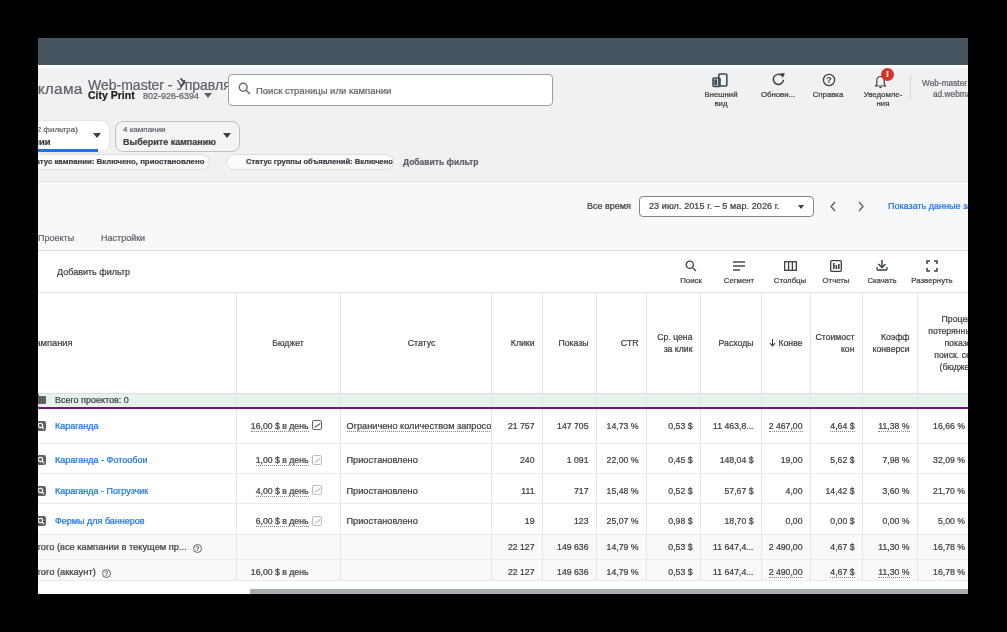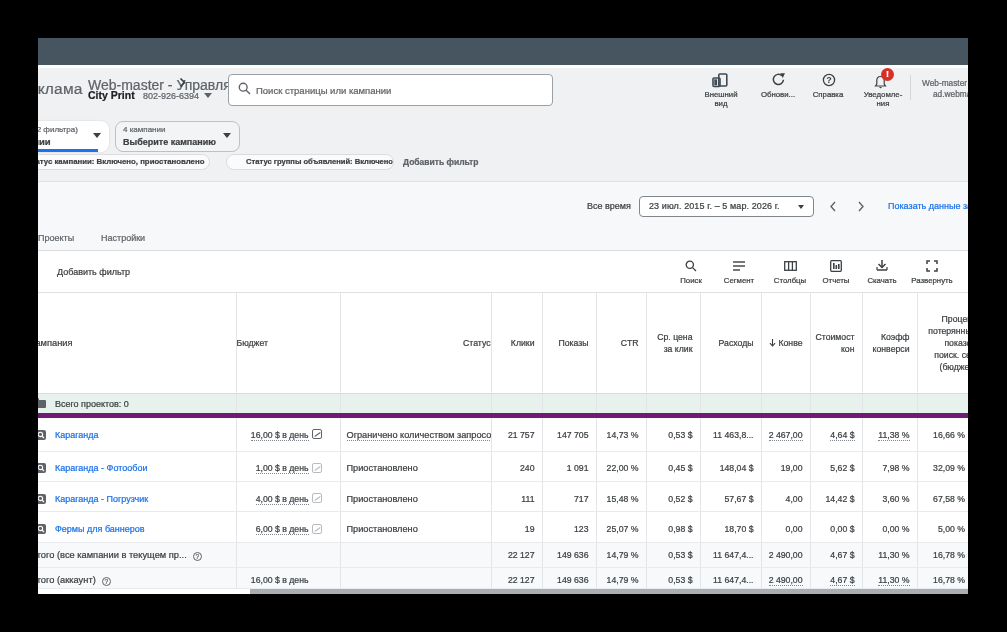--- a/index.html
+++ b/index.html
@@ -206,7 +206,7 @@
 <tbody>
         <tr class="hdr">
 <th style="text-align:left"><span class="itogo" style="display:inline-block">Кампания</span></th>
-<th style="text-align:left">Бюджет</th>
+<th style="text-align:center">Бюджет</th>
 <th style="text-align:right;padding-left:12px">Статус</th>
 <th class="num">Клики</th>
 <th class="num">Показы</th>

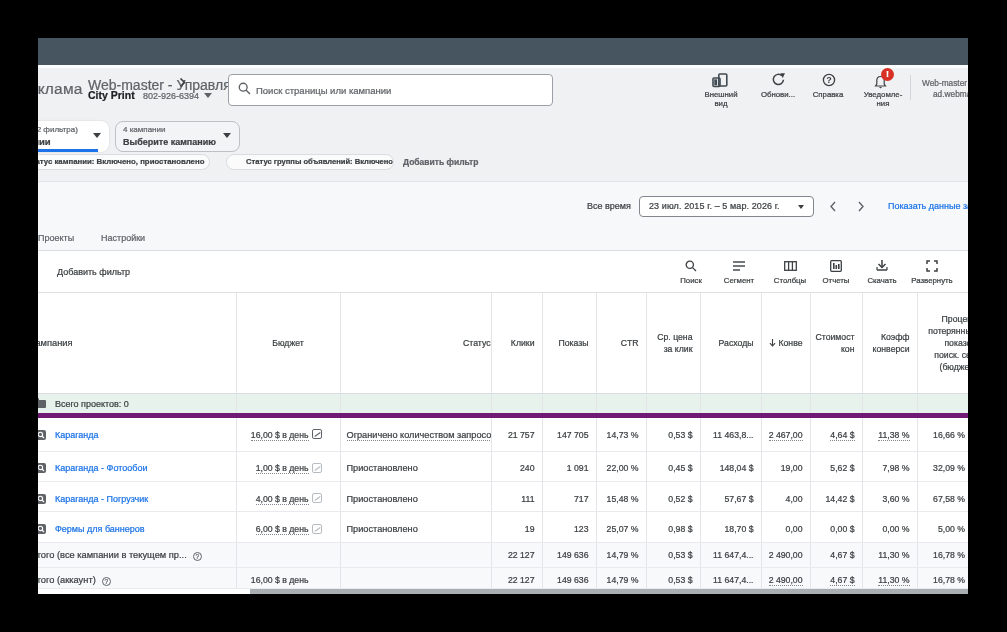--- a/index.html
+++ b/index.html
@@ -207,7 +207,7 @@
         <tr class="hdr">
 <th style="text-align:left"><span class="itogo" style="display:inline-block">Кампания</span></th>
 <th style="text-align:center">Бюджет</th>
-<th style="text-align:right;padding-left:12px">Статус</th>
+<th style="text-align:center;padding-left:12px">Статус</th>
 <th class="num">Клики</th>
 <th class="num">Показы</th>
 <th class="num">CTR</th>

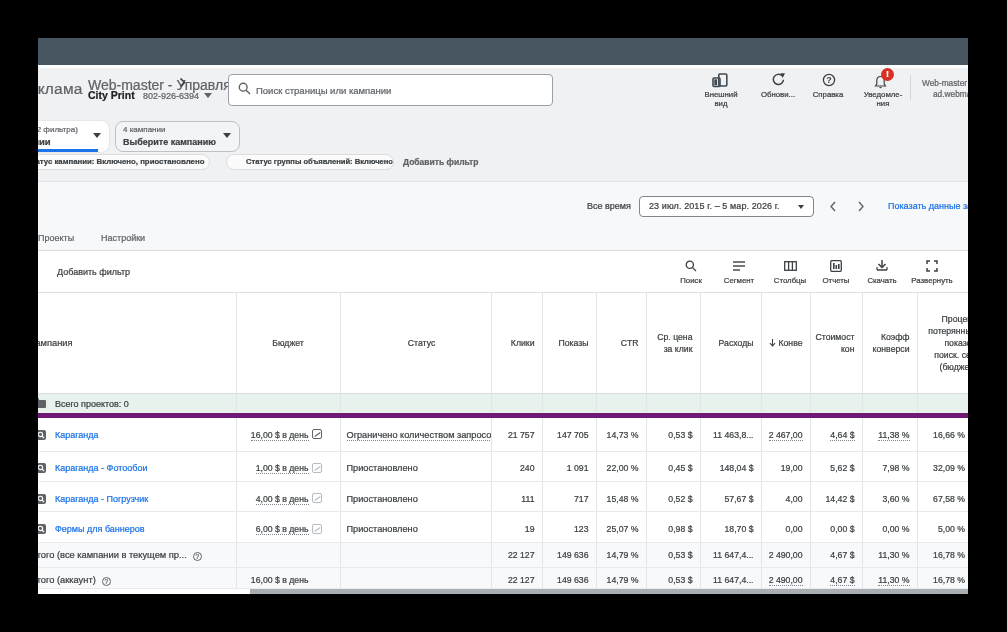--- a/index.html
+++ b/index.html
@@ -50,7 +50,7 @@
 tr.hdr>th{border-bottom:1px solid #dadce0;border-top:1px solid #e0e0e0;height:101px;color:#3c4043}
 th.num,td.num{text-align:right;padding-right:7px}
 tr.hdr th{line-height:12px}
-tr.green>td{background:#e7f2ec;height:22px;border-bottom:5px solid #701a75}
+tr.green>td{background:#e7f2ec;height:14px;border-bottom:2px solid #701a75}
 tr.r>td{border-bottom:1px solid #e8eaed}
 tr.r1>td{height:36px;}
 tr.r2>td{height:30px;padding-top:3px}

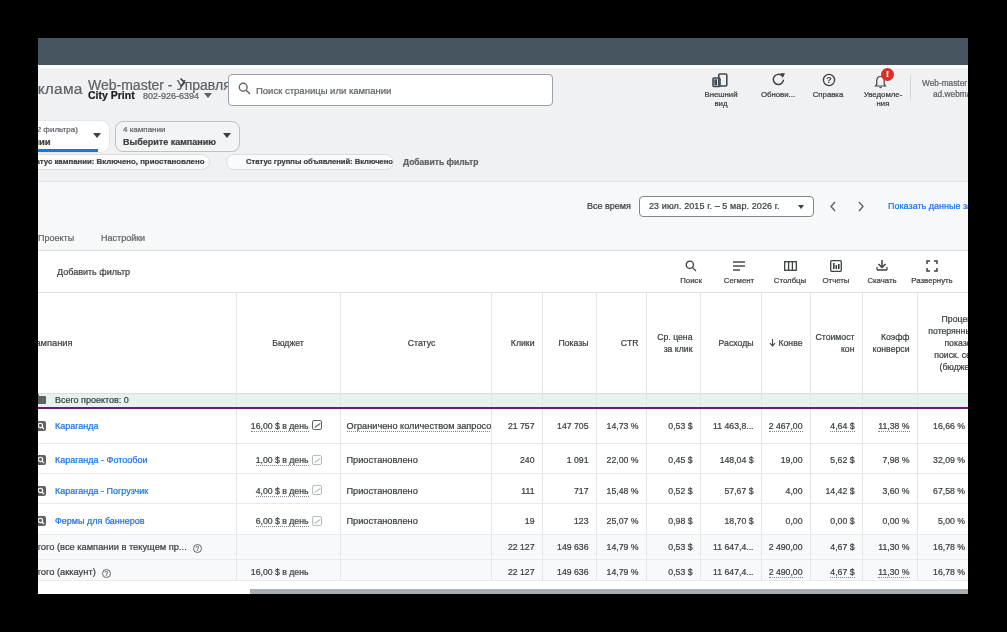--- a/index.html
+++ b/index.html
@@ -303,7 +303,7 @@
 <td class="num">4,00</td>
 <td class="num">14,42 $</td>
 <td class="num">3,60 %</td>
-<td class="num" style="padding-right:14px">67,58 %</td>
+<td class="num" style="padding-right:14px">21,70 %</td>
 </tr>
 <tr class="r r4">
 <td>

